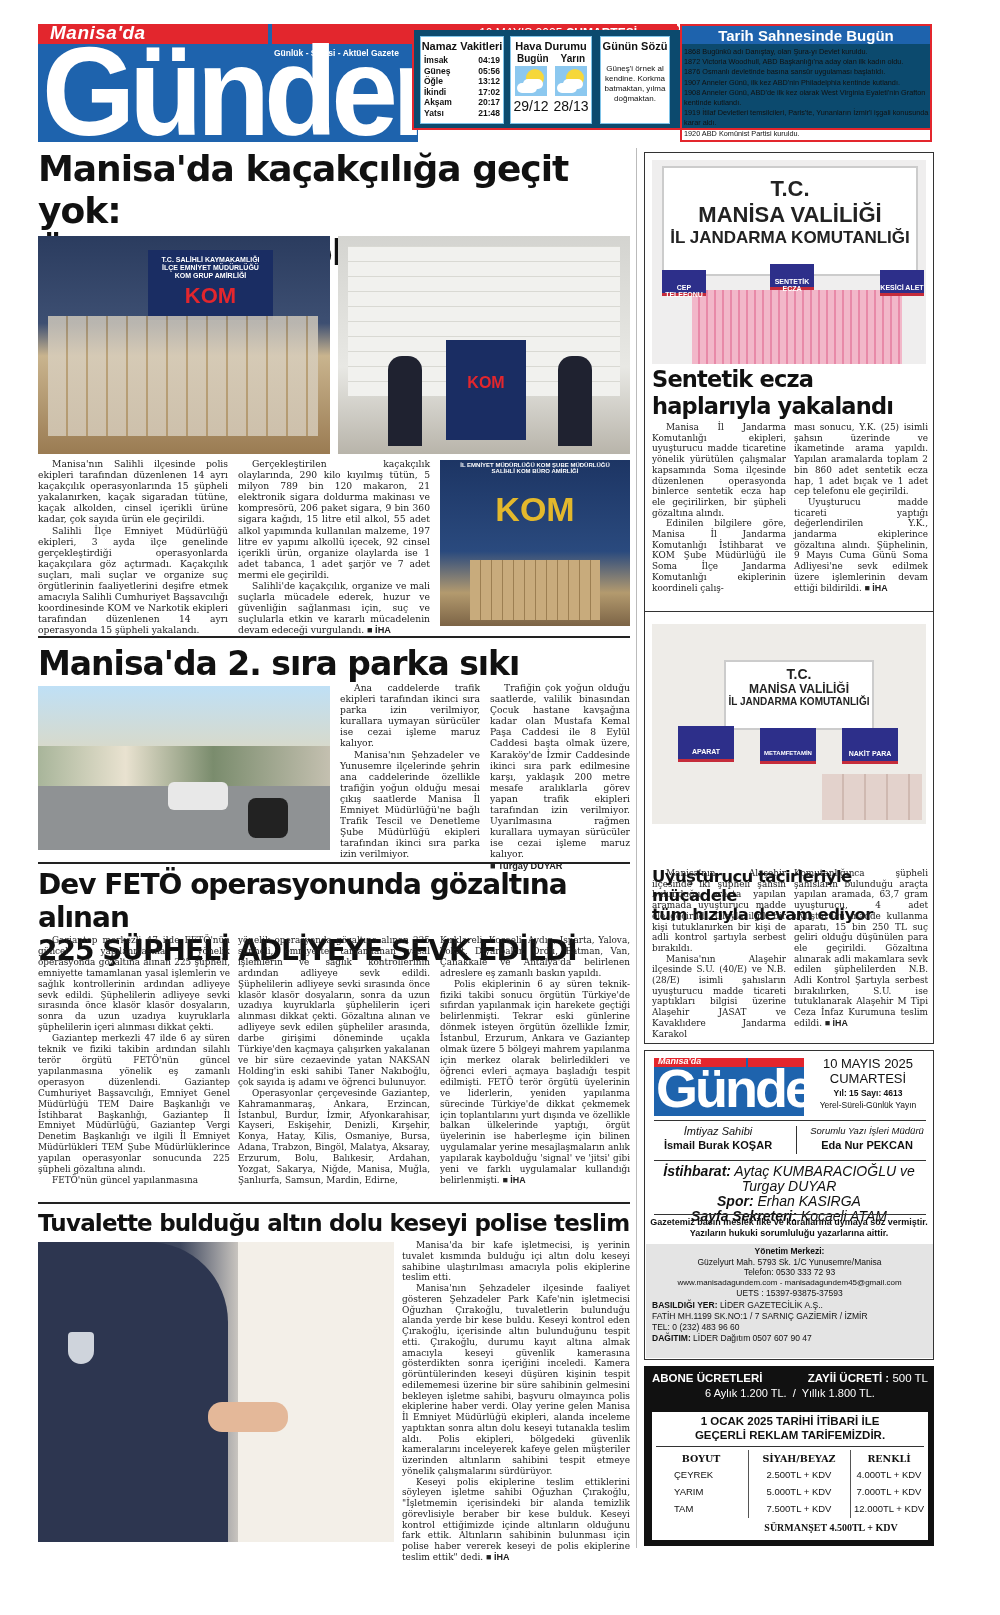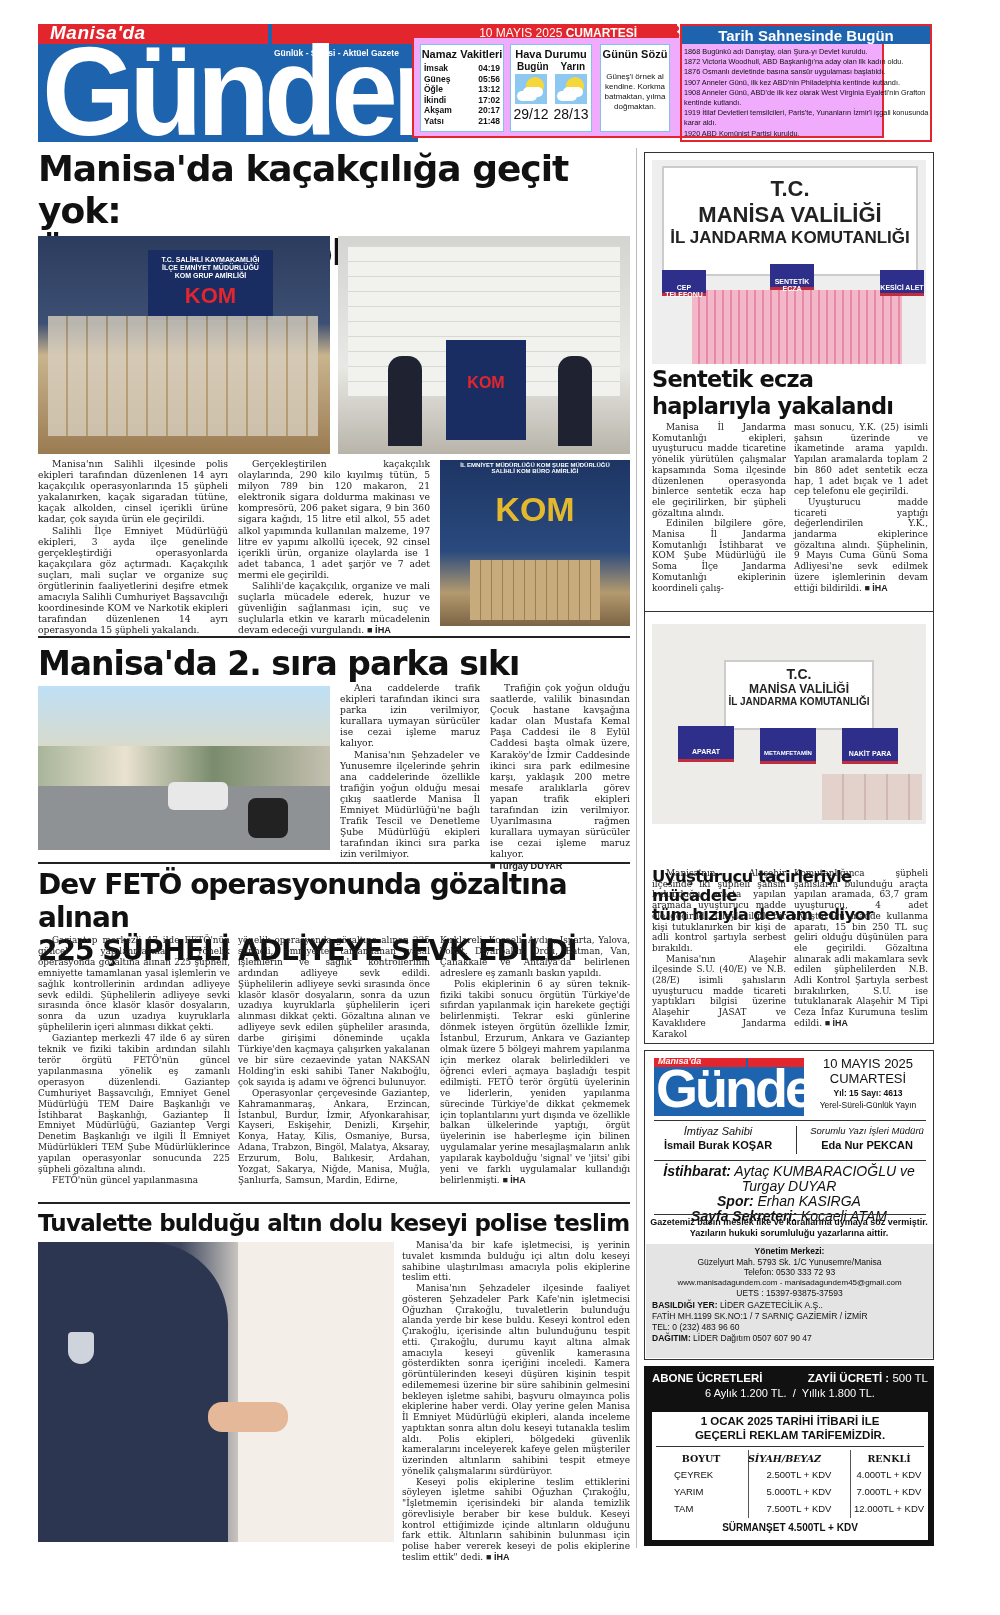--- a/index.html
+++ b/index.html
@@ -20,7 +20,7 @@
   .infobar { left: 412px; top: 24px; width: 265px; height: 18px; background: #e3262d; color: #fff; font: 12px "Liberation Sans", sans-serif; text-align: right; padding-right: 40px; line-height: 18px; }
   .infobar b { font-weight: bold; }
   .pagenum { left: 668px; top: 20px; font: bold 22px "Liberation Sans", sans-serif; color: #e3262d; }
-  .infowrap { left: 412px; top: 38px; width: 472px; height: 100px; border: 2px solid #e3262d; border-top: none; background: #f0abfc; }
+  .infowrap { left: 412px; top: 30px; width: 520px; height: 100px; border: 2px solid #e3262d; border-top: none; background: #0c4a6e; }
   .box { position: absolute; border: 1.5px solid #7fc3e8; background: #fff; }
   .box h4 { font: bold 11px "Liberation Sans", sans-serif; text-align: center; margin-top: 3px; }
   .prayer { left: 6px; top: 6px; width: 84px; height: 88px; }

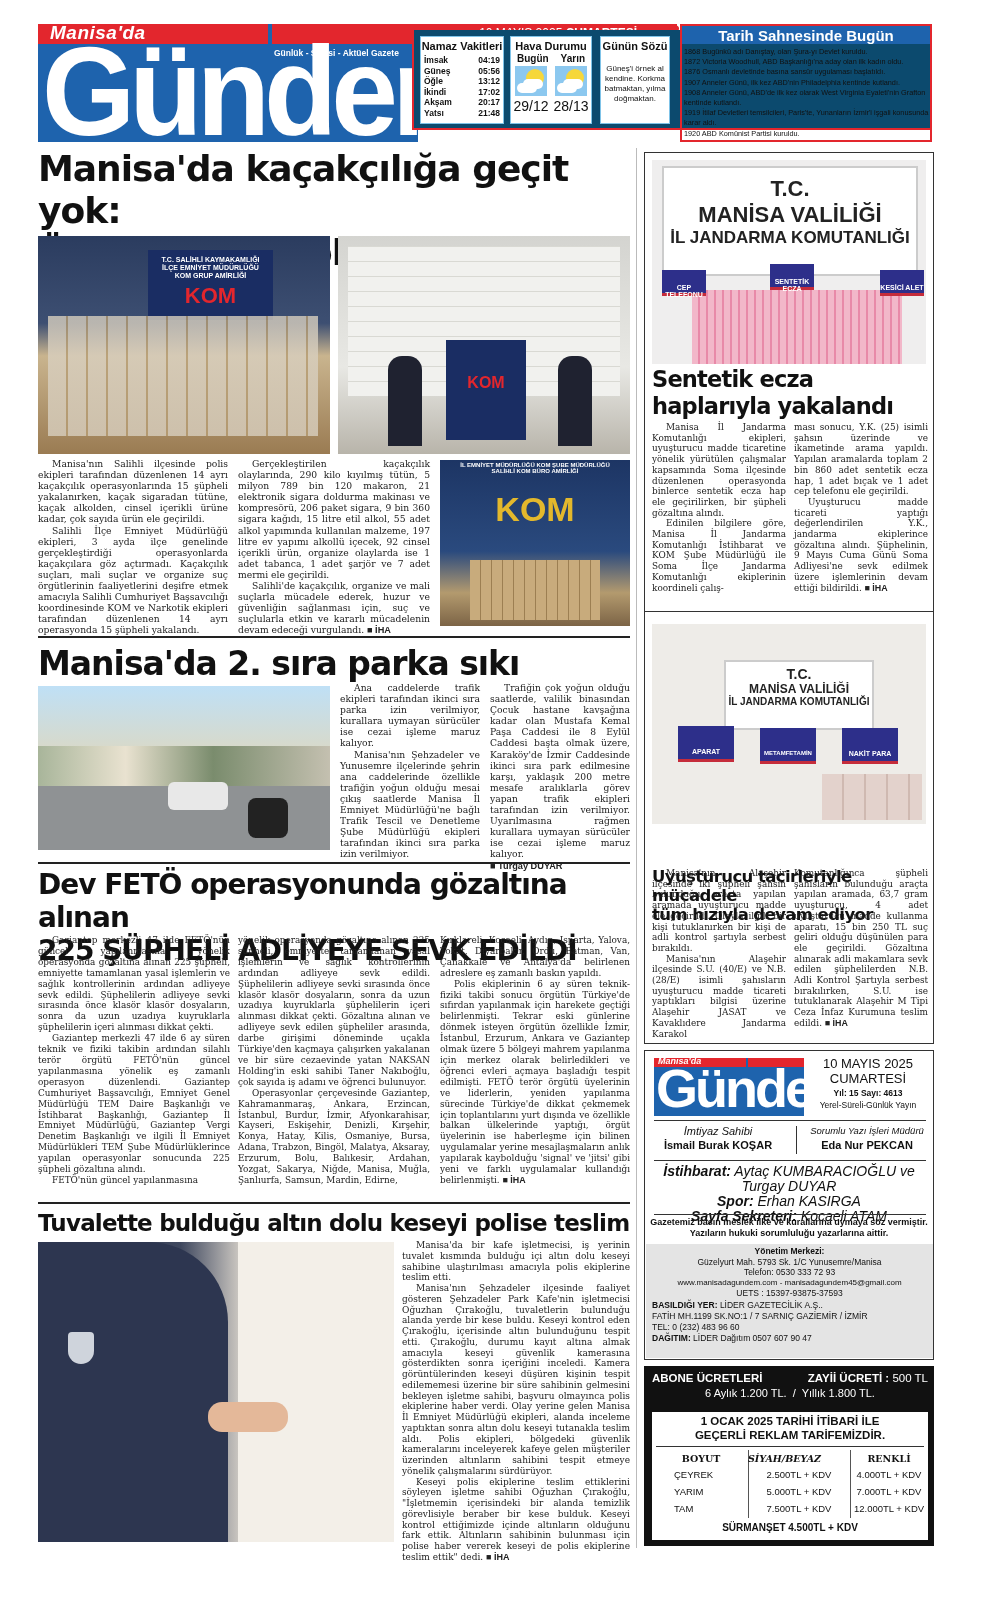--- a/index.html
+++ b/index.html
@@ -365,7 +365,7 @@
   <tbody>
       <tr style="font-family:'DejaVu Serif',serif;font-weight:bold;font-size:9.5px;">
     <td style="width:94px;text-align:center;height:16px;">BOYUT</td>
-    <td style="width:102px;font-style:italic;">SİYAH/BEYAZ</td>
+    <td style="width:102px;text-align:center;">SİYAH/BEYAZ</td>
     <td style="text-align:center;">RENKLİ</td>
   </tr>
   <tr class="sans">

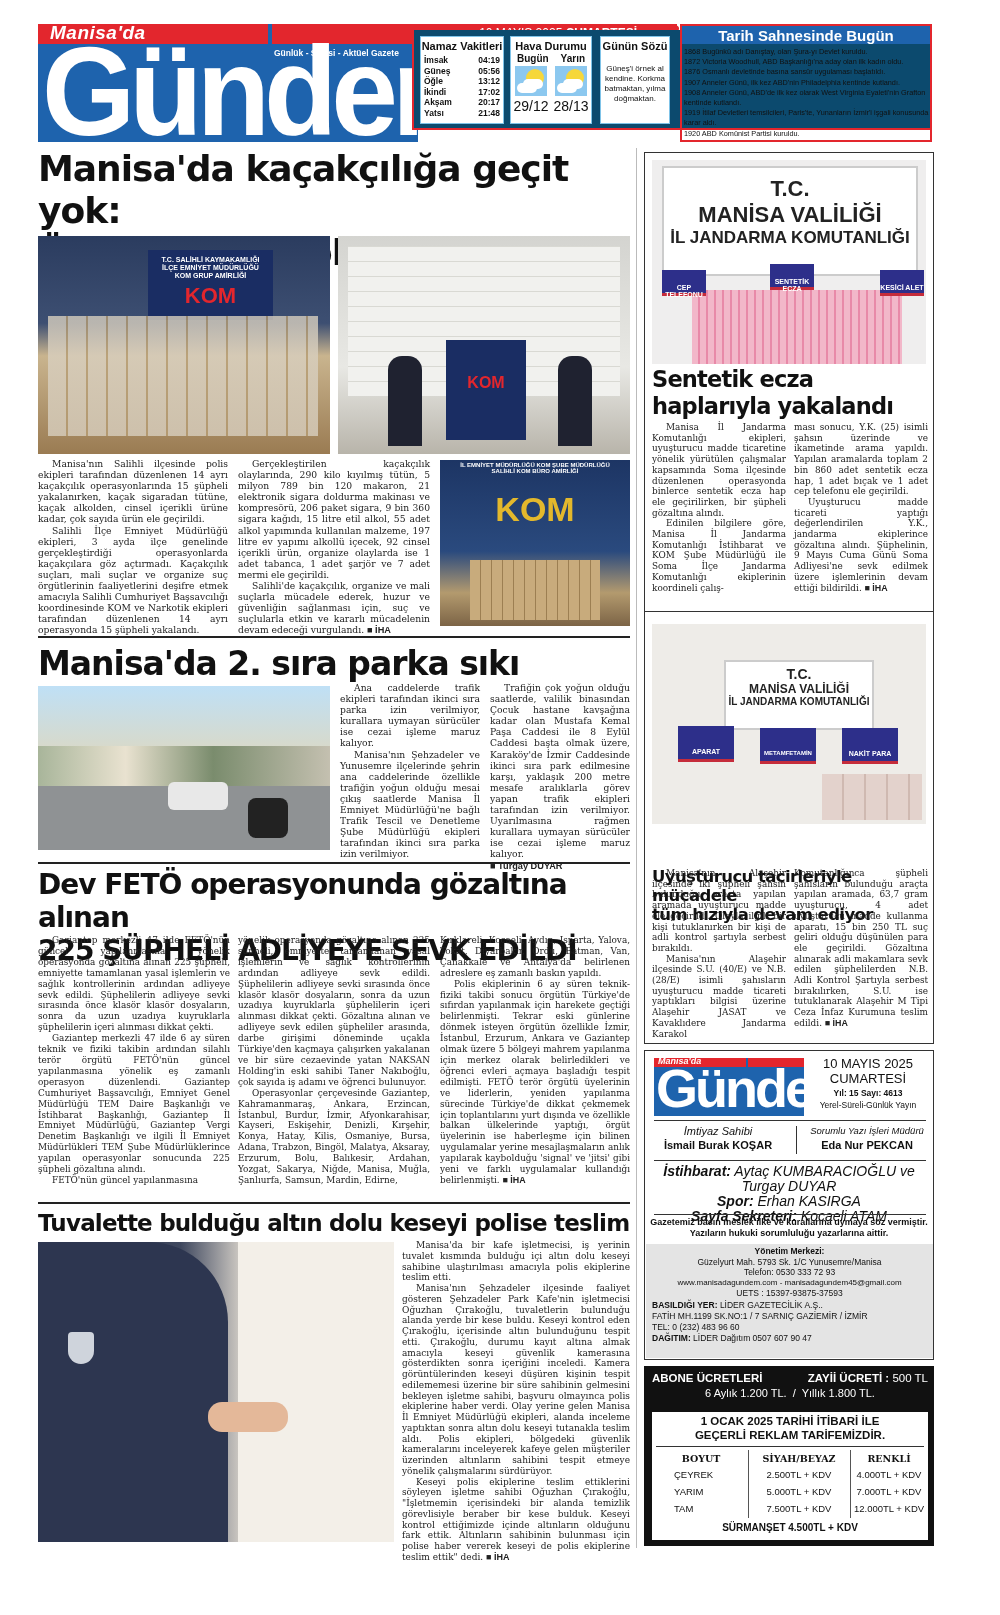--- a/index.html
+++ b/index.html
@@ -7,7 +7,7 @@
   body { position: relative; font-family: "DejaVu Serif", serif; color: #111; }
   .abs { position: absolute; }
   .sans { font-family: "Liberation Sans", sans-serif; }
-  .serif { font-family: Liberation Sans, sans-serif; }
+  .serif { font-family: Liberation Serif, serif; margin-left: 41px; }
 
   
   .logo { left: 38px; top: 24px; width: 380px; height: 118px; background: #1e63ad; overflow: hidden; }

